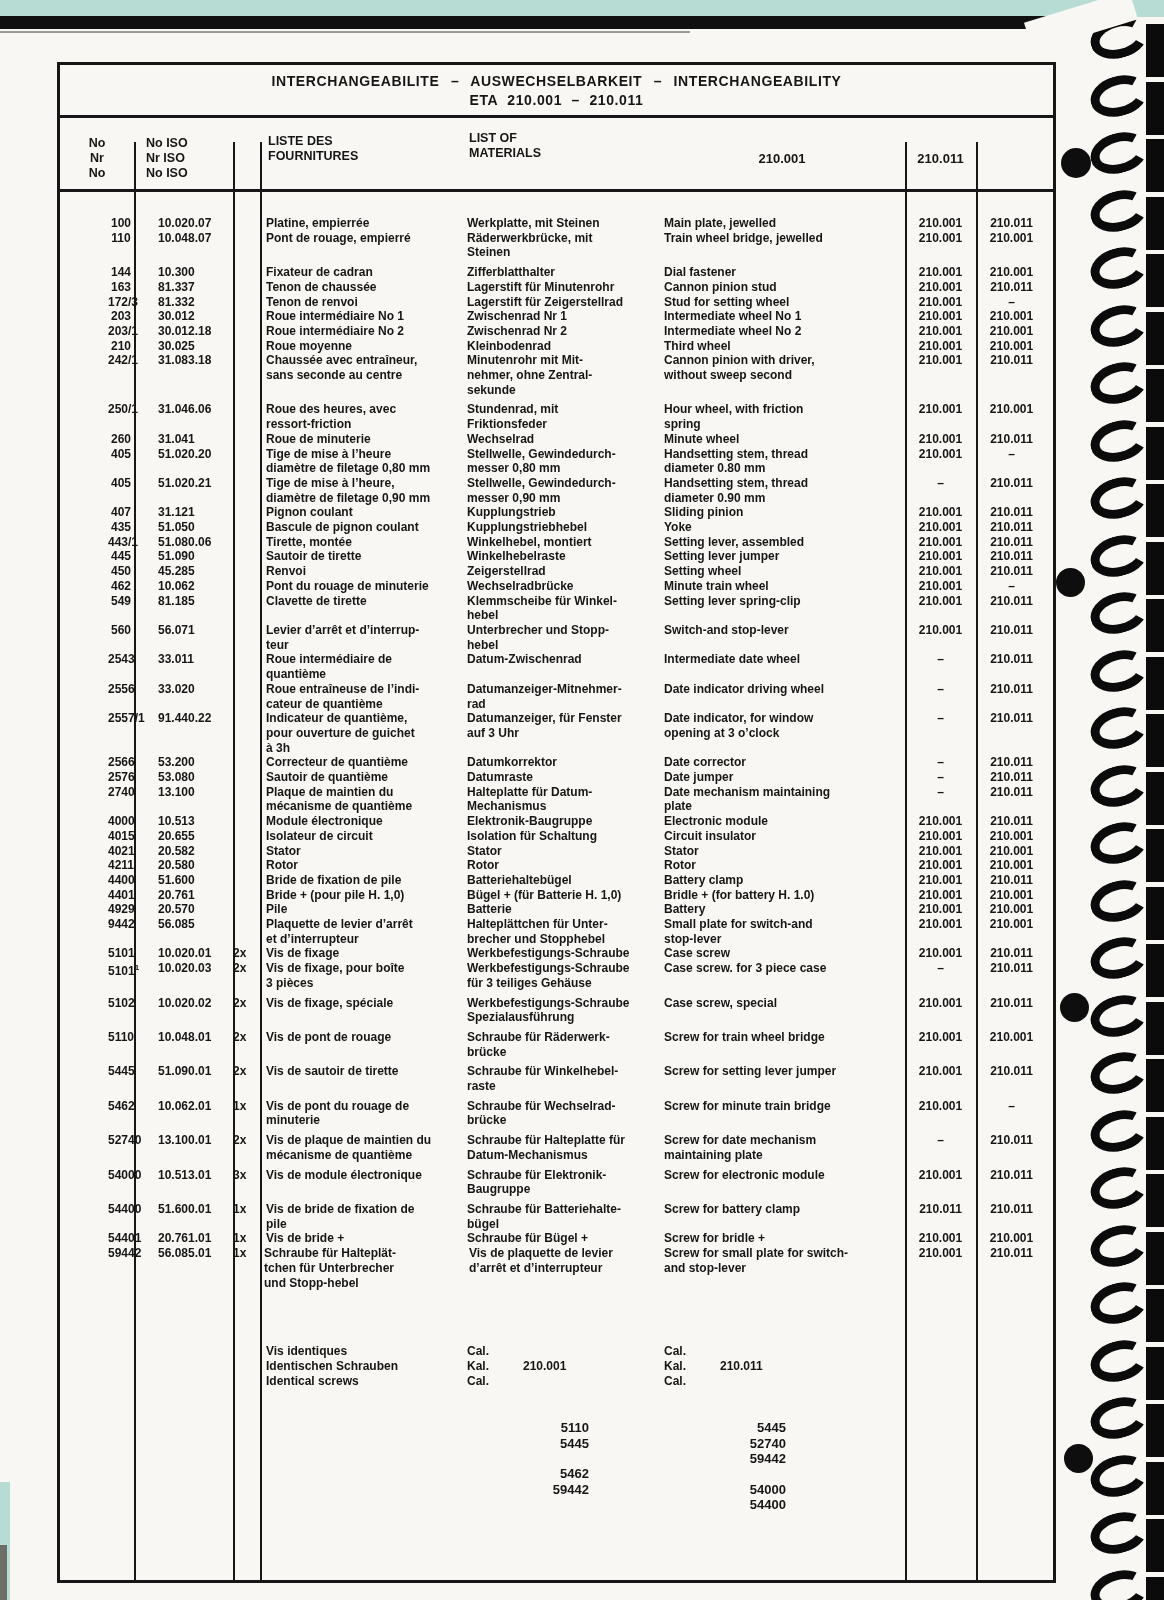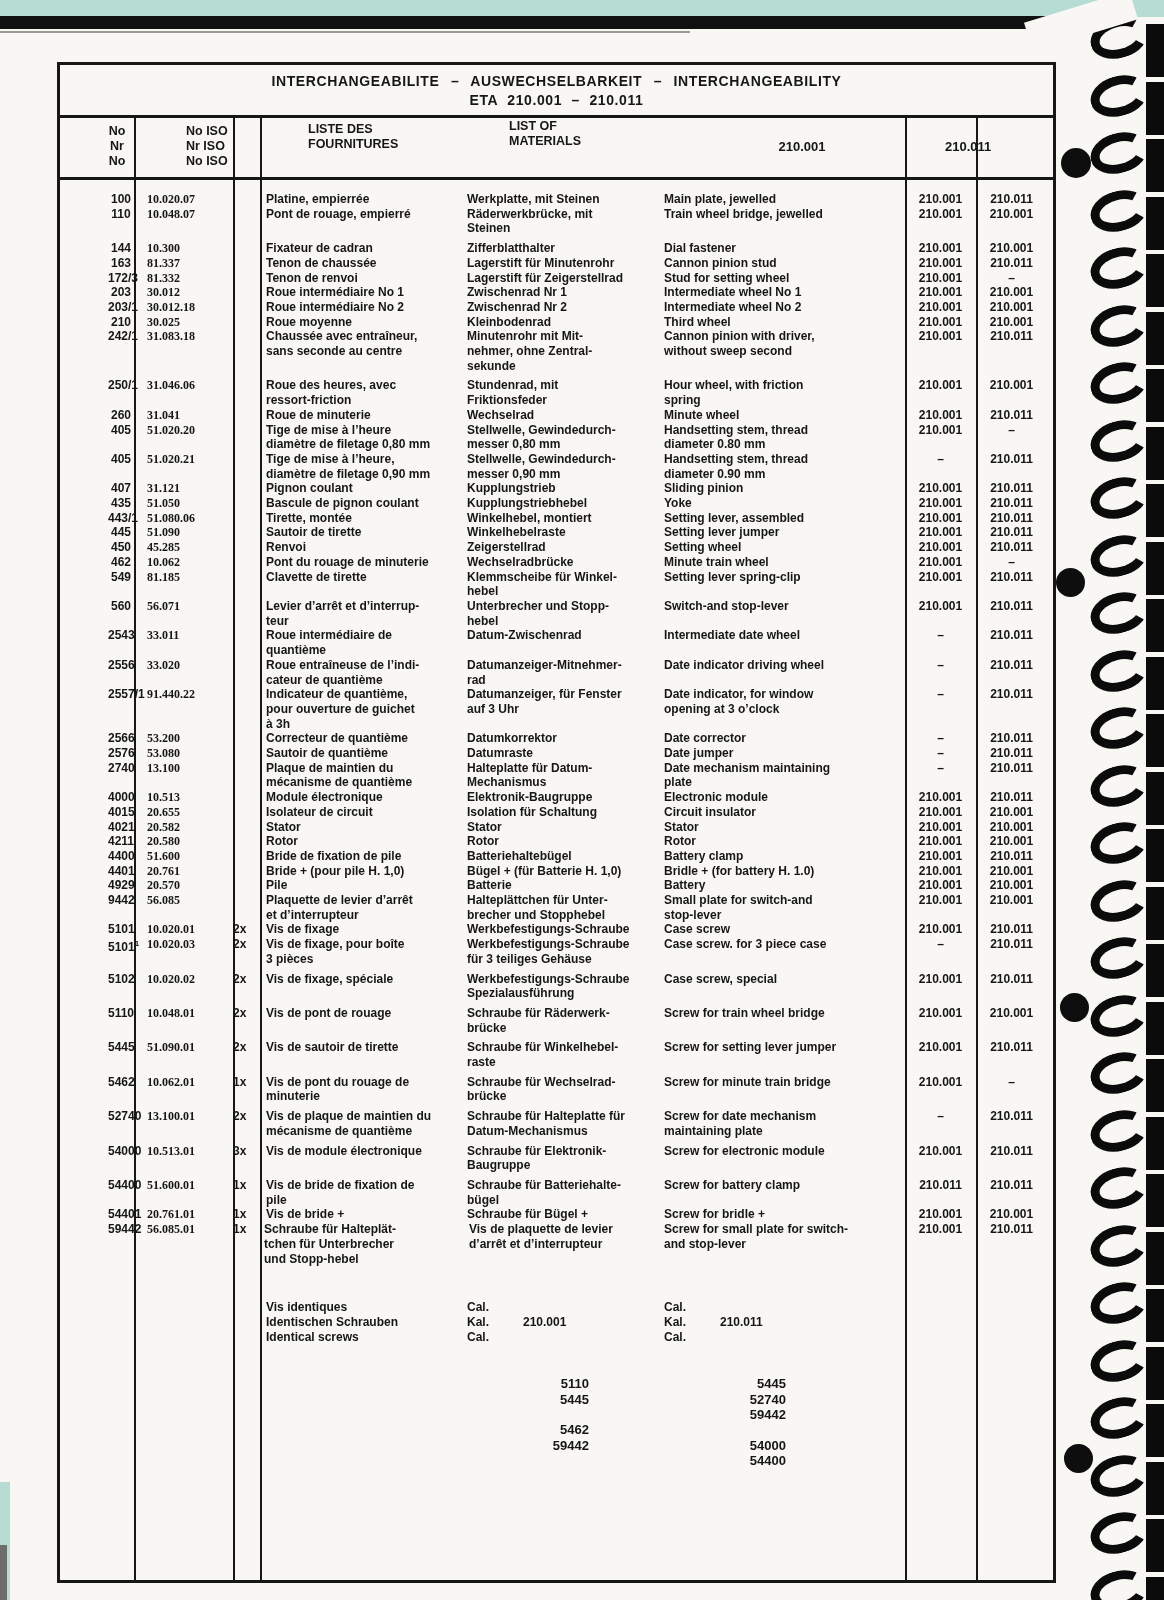--- a/index.html
+++ b/index.html
@@ -21,7 +21,7 @@
   .dot{position:absolute;border-radius:50%;background:#0e0e0e;}
   
   .doc{position:absolute;left:57px;top:62px;width:993px;height:1515px;border:3px solid #171717;
-       display:flex;flex-direction:column;--cols:74px 99px 27px 203px 196px 246px 71px 71px;}
+       display:flex;flex-direction:column;gap:12px;--cols:74px 99px 27px 203px 196px 246px 71px 71px;}
   .title-block{height:50px;border-bottom:3px solid #171717;display:flex;flex-direction:column;
        justify-content:center;align-items:center;}
   .title-1{font-size:14px;font-weight:bold;letter-spacing:.6px;word-spacing:7px;}

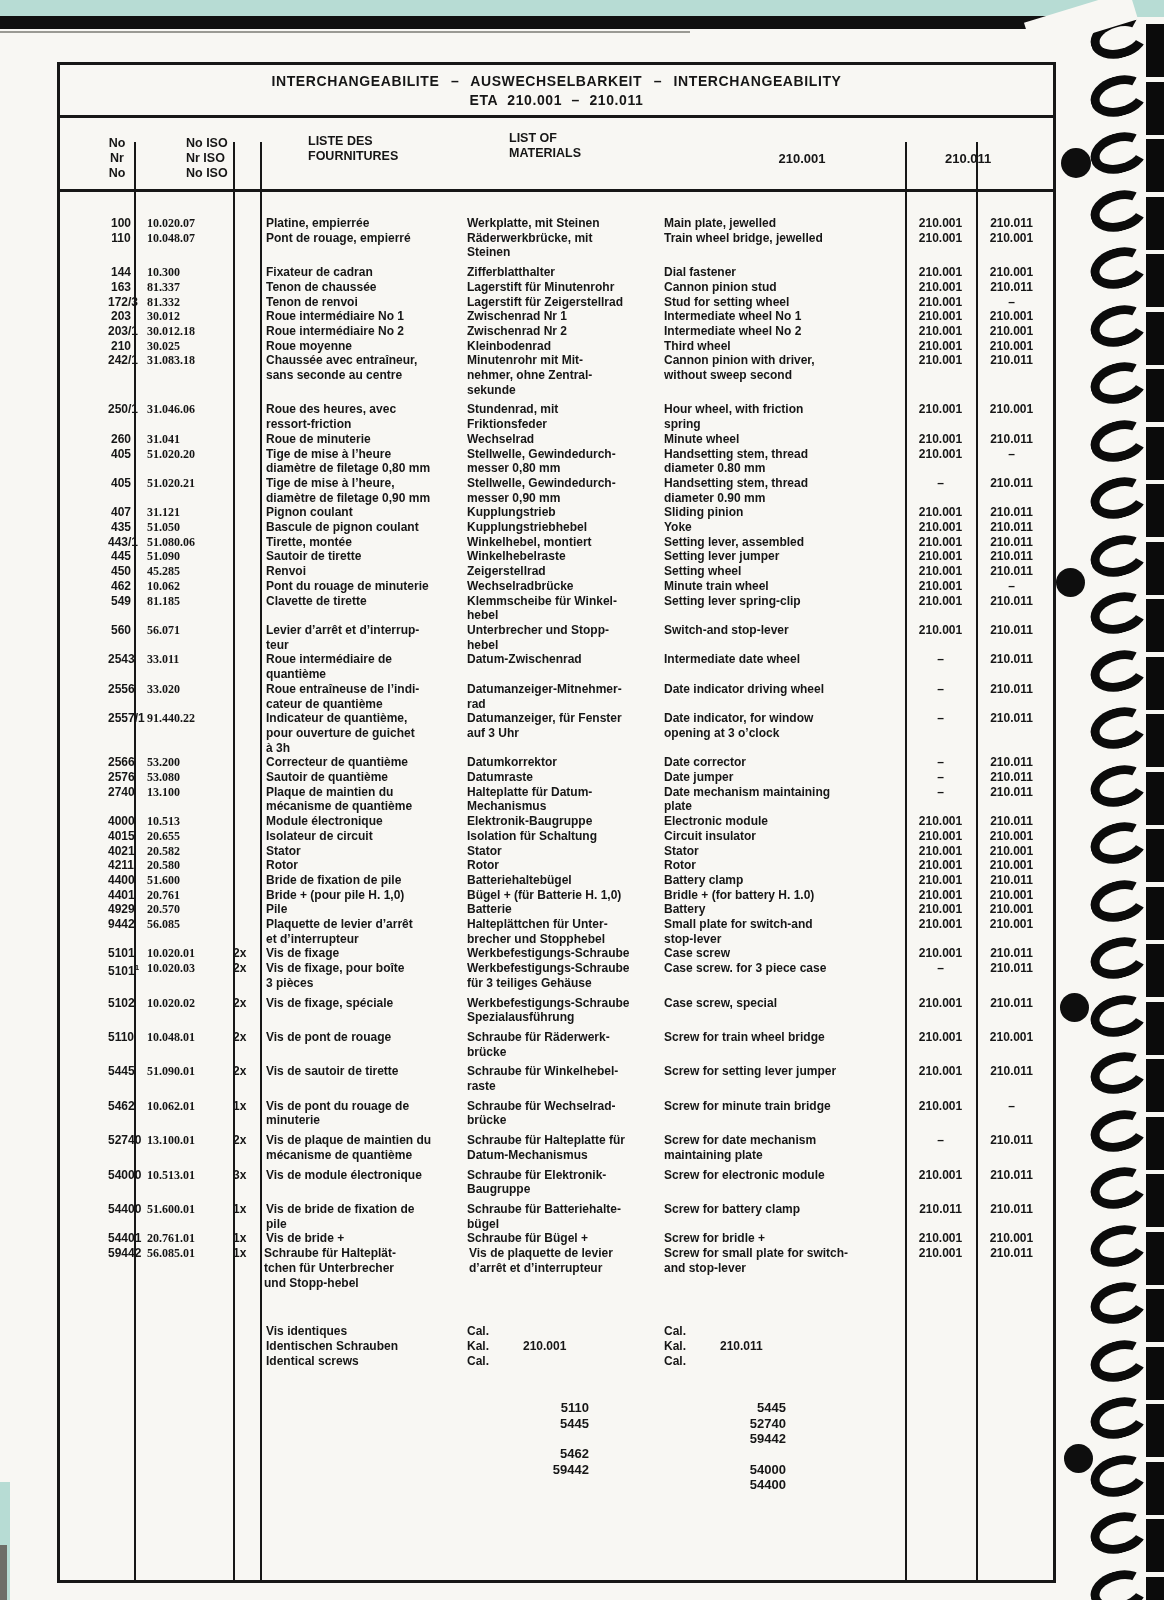--- a/index.html
+++ b/index.html
@@ -28,7 +28,7 @@
   .title-2{font-size:14px;font-weight:bold;letter-spacing:.6px;word-spacing:5px;margin-top:3px;}
   .head-row{height:59px;border-bottom:3px solid #171717;display:grid;grid-template-columns:var(--cols);
        font-size:12.5px;font-weight:bold;}
-  .hc{padding-top:6px;line-height:15px;margin-left:40px;}
+  .hc{padding-top:6px;line-height:15px;}
   .hc-no{text-align:center;}
   .hc-iso{padding-left:12px;}
   .hc-fr{padding-left:8px;padding-top:4px;}

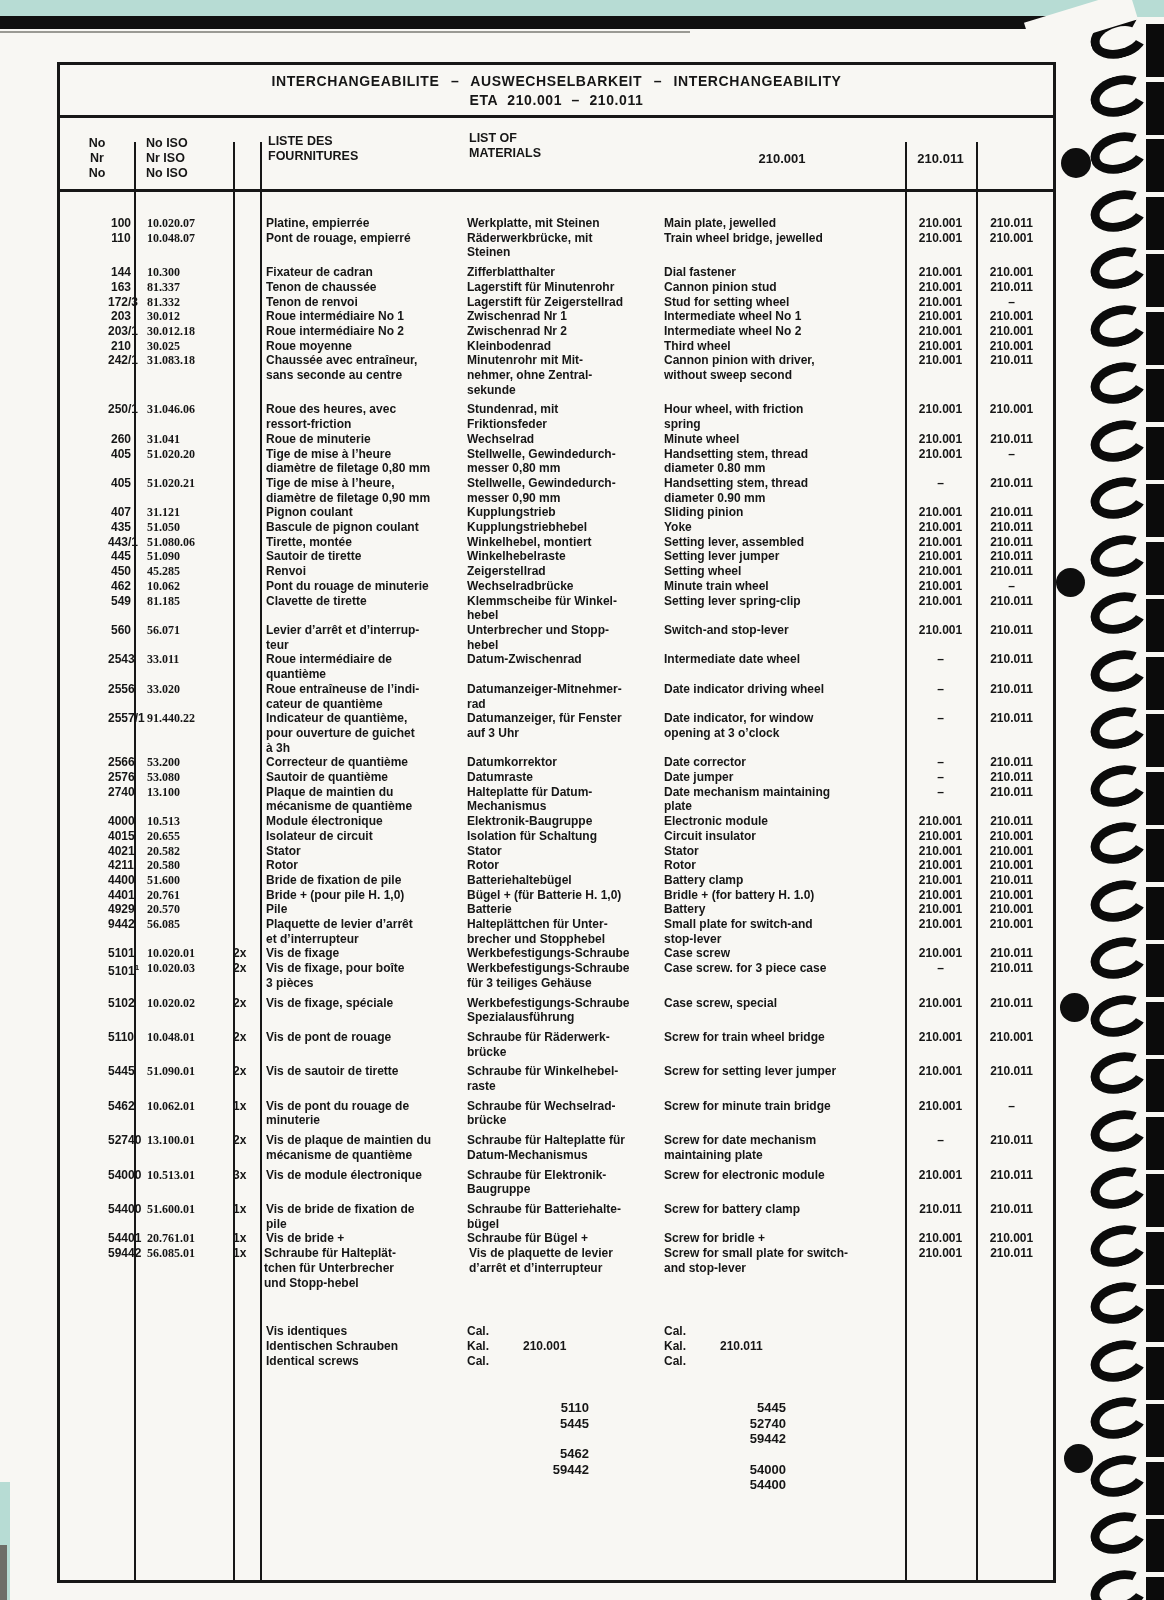--- a/index.html
+++ b/index.html
@@ -43,7 +43,7 @@
   .row.gap{margin-top:5px;}
   .cell{overflow:visible;white-space:nowrap;}
   .b-no{text-align:center;padding-left:48px;}
-  .b-iso{padding-left:13px;font-family:Liberation Serif, serif;}
+  .b-iso{padding-left:24px;}
   .b-qty{text-align:left;}
   .b-fr{padding-left:6px;}
   .b-de{padding-left:4px;}

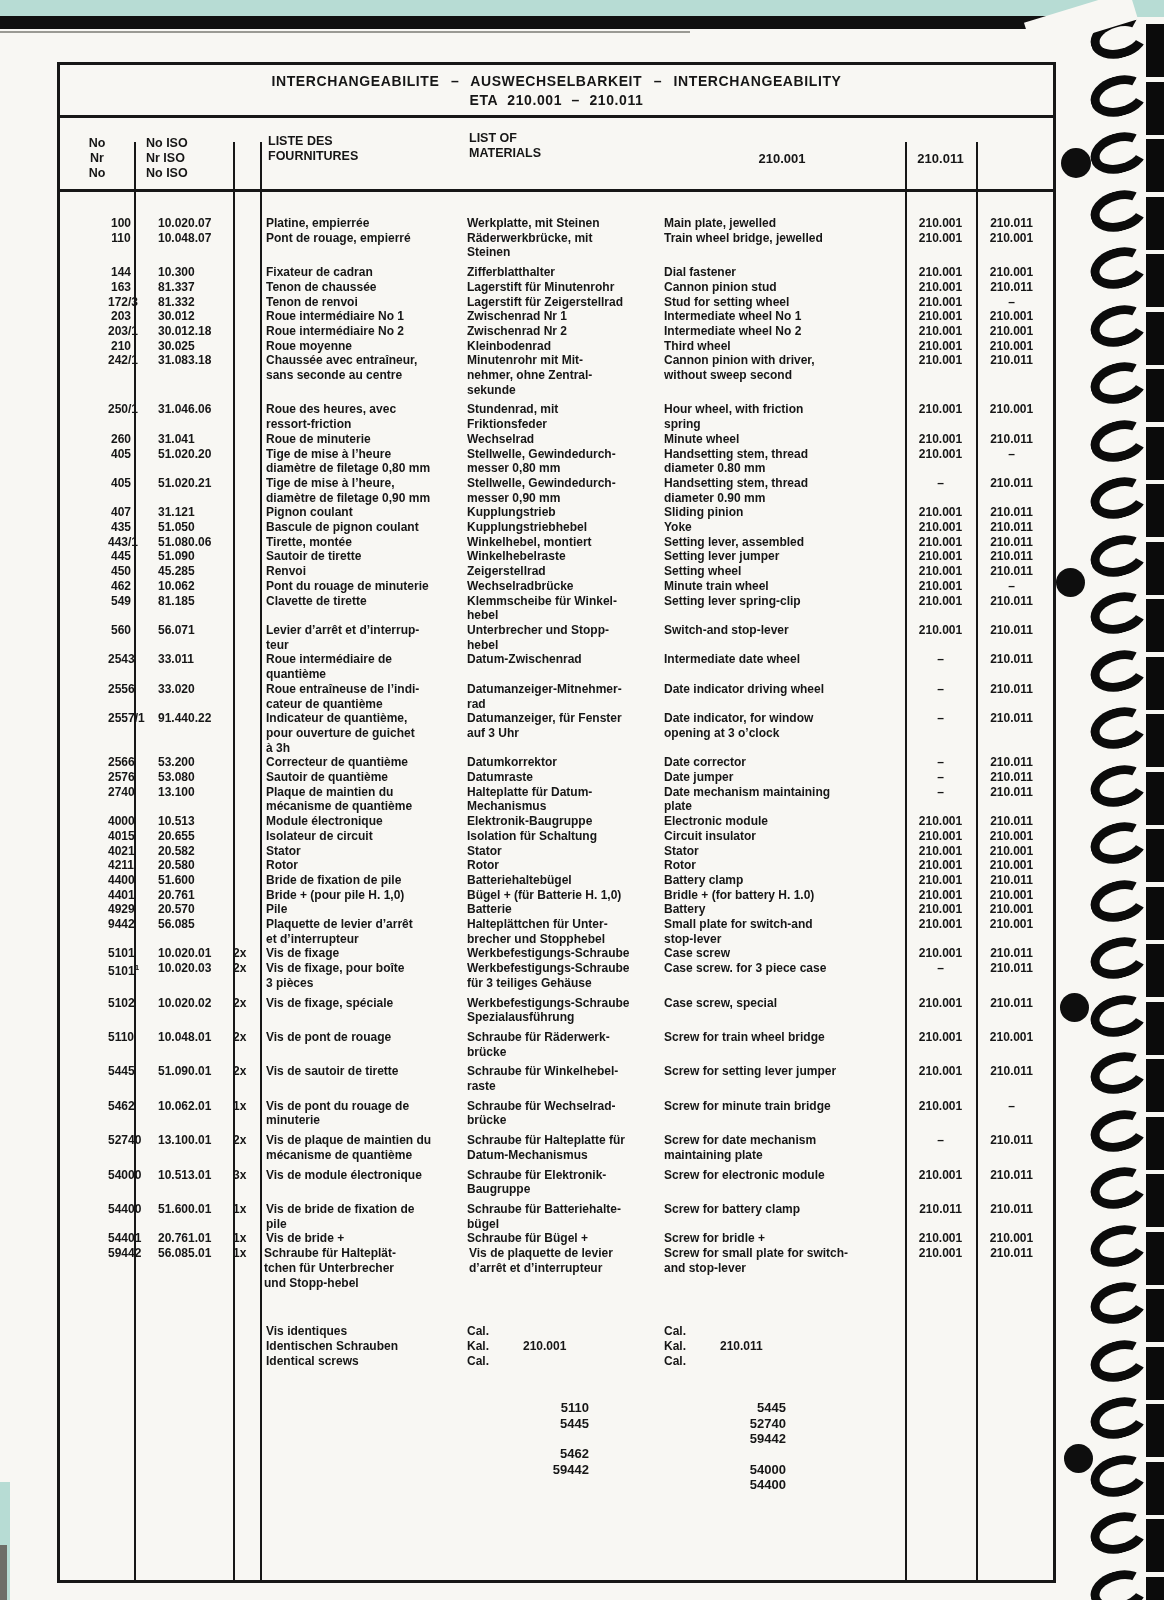--- a/index.html
+++ b/index.html
@@ -51,7 +51,7 @@
   .b-v{text-align:center;}
   sup{font-size:8px;}
   
-  .footer-row{margin-top:34px;}
+  .footer-row{margin-top:54px;}
   .groups-row{margin-top:32px;}
   .numgroup{margin-left:68px;width:54px;text-align:right;font-size:13px;line-height:15.5px;}
   .numgroup.sub{margin-top:15px;}

